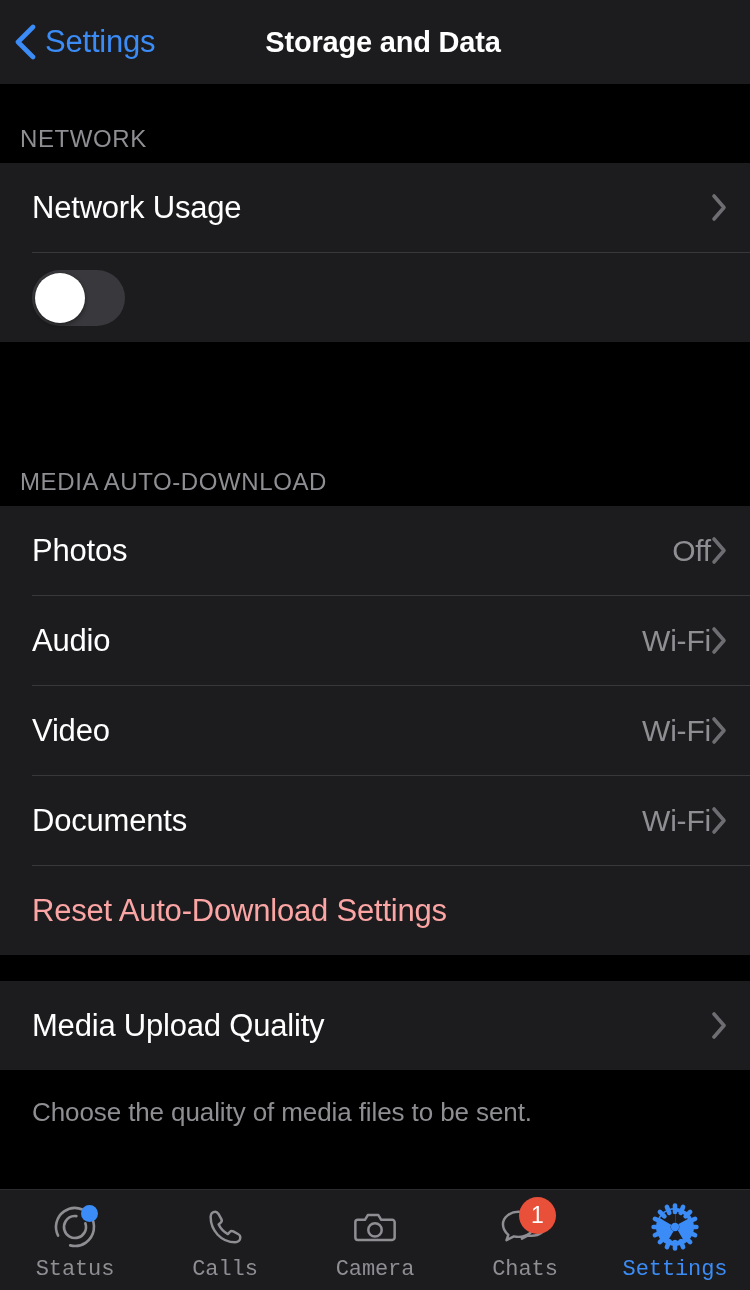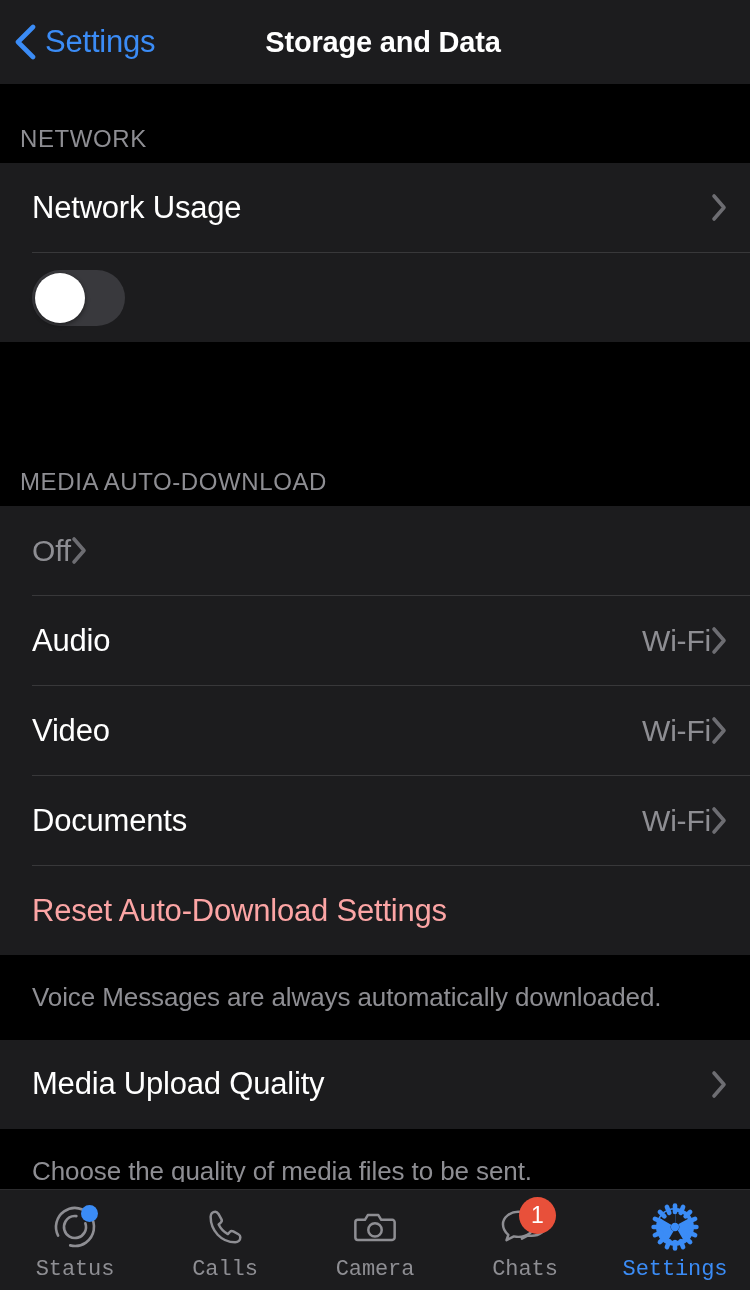--- a/index.html
+++ b/index.html
@@ -145,6 +145,7 @@
 
     <div class="group">
       <div class="row">
+        <span class="row-label">Photos</span>
         <span class="row-value">Off</span>
         <span class="chev">
           <svg viewBox="0 0 17 29" width="17" height="29" aria-hidden="true">

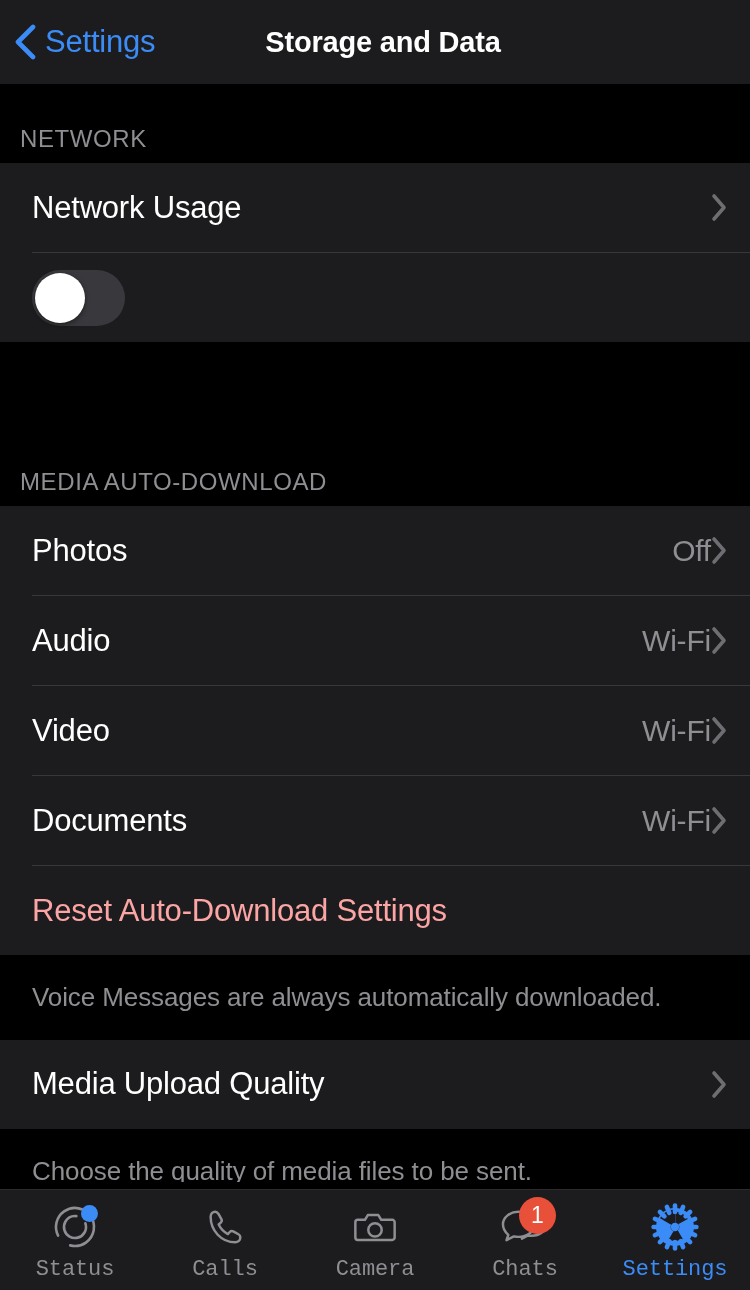--- a/index.html
+++ b/index.html
@@ -193,9 +193,6 @@
       </div>
     </div>
 
-    <div class="footnote-block">
-      <div class="footnote">Voice Messages are always automatically downloaded.</div>
-    </div>
 
     <div class="spacer-black" style="height:26px;"></div>
 

